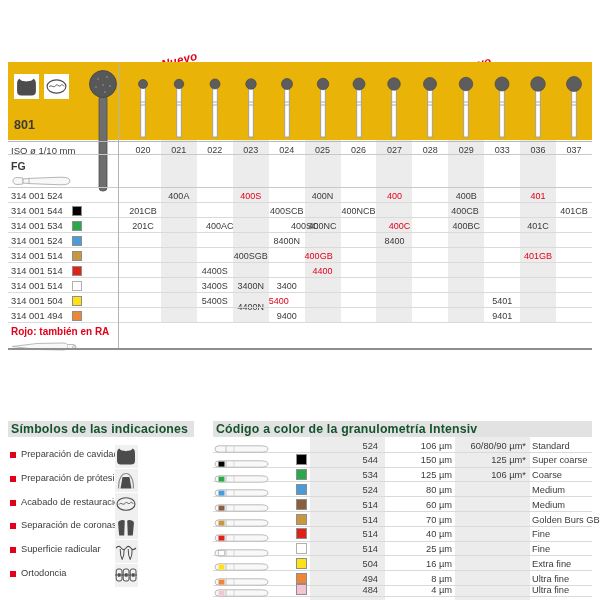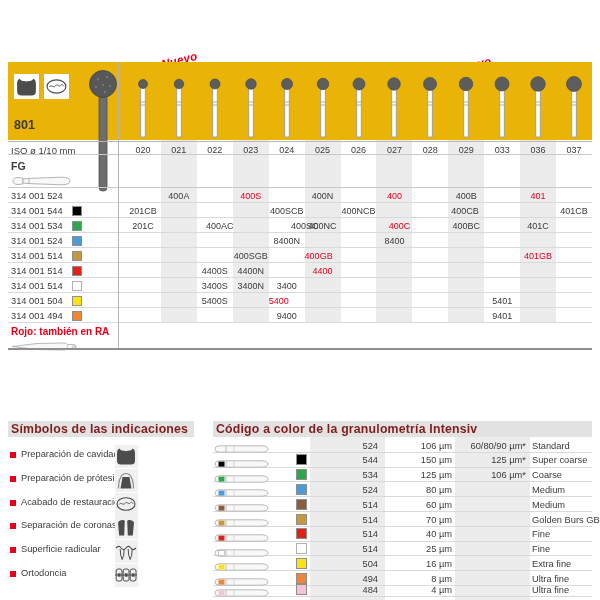--- a/index.html
+++ b/index.html
@@ -238,7 +238,7 @@
           <div class="pcode">314 001 514</div>
           <div class="pswatch" style="background: rgb(224, 35, 24);"></div>
           <div class="pcell" style="left: 188.846px; width: 35.9231px;">4400S</div>
-          <div class="pcell" style="left: 224.769px; width: 35.9231px;">4400N</div>
+          <div class="pcell" style="left: 224.769px; width: 35.9231px; margin-top: 36px;">4400N</div>
           <div class="pcell red" style="left: 296.615px; width: 35.9231px;">4400</div>
         </div>
         <div class="prow" style="top: 216px;">

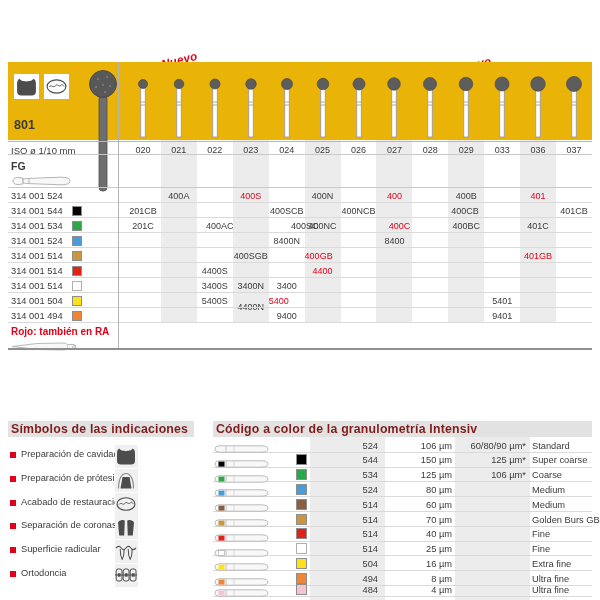--- a/index.html
+++ b/index.html
@@ -49,7 +49,7 @@
   .panel.left  { left:8px;   width:186px; height:175px; }
   .panel.right { left:213px; width:379px; height:179px; }
   .phead { height:16px; background:#e2e2e2; font-weight:bold; font-size:12.3px;
-           color:#7f1d1d; padding:1px 0 0 3px; letter-spacing:.2px; white-space:nowrap; }
+           color:#14532d; padding:1px 0 0 3px; letter-spacing:.2px; white-space:nowrap; }
 
   .ind-item { position:absolute; left:0; width:186px; height:24px; }
   .ind-bullet { position:absolute; left:2px; top:4px; width:6px; height:6px; background:#e2001a; }

